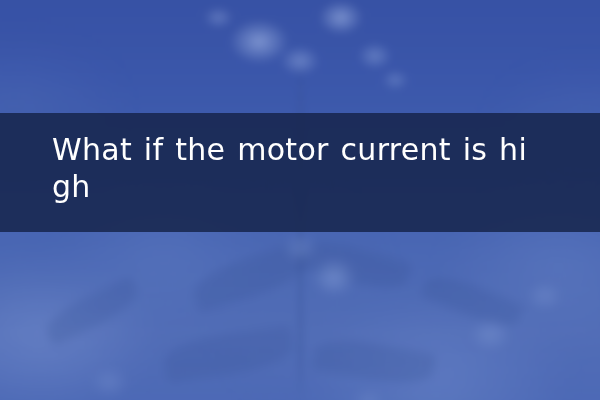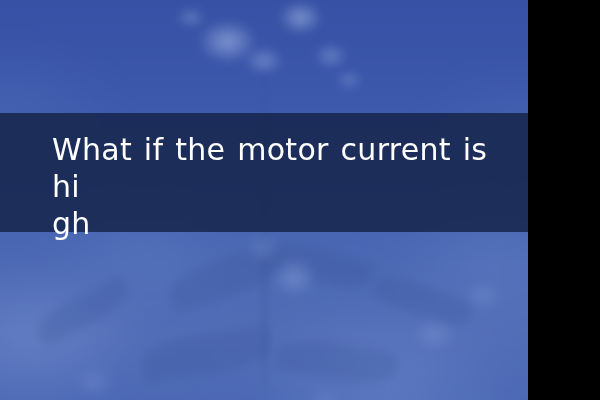--- a/index.html
+++ b/index.html
@@ -9,7 +9,7 @@
   }
   #stage {
     position: relative;
-    width: 528px;
+    width: 600px;
     height: 400px;
     overflow: hidden;
     font-family: "DejaVu Sans", sans-serif;

